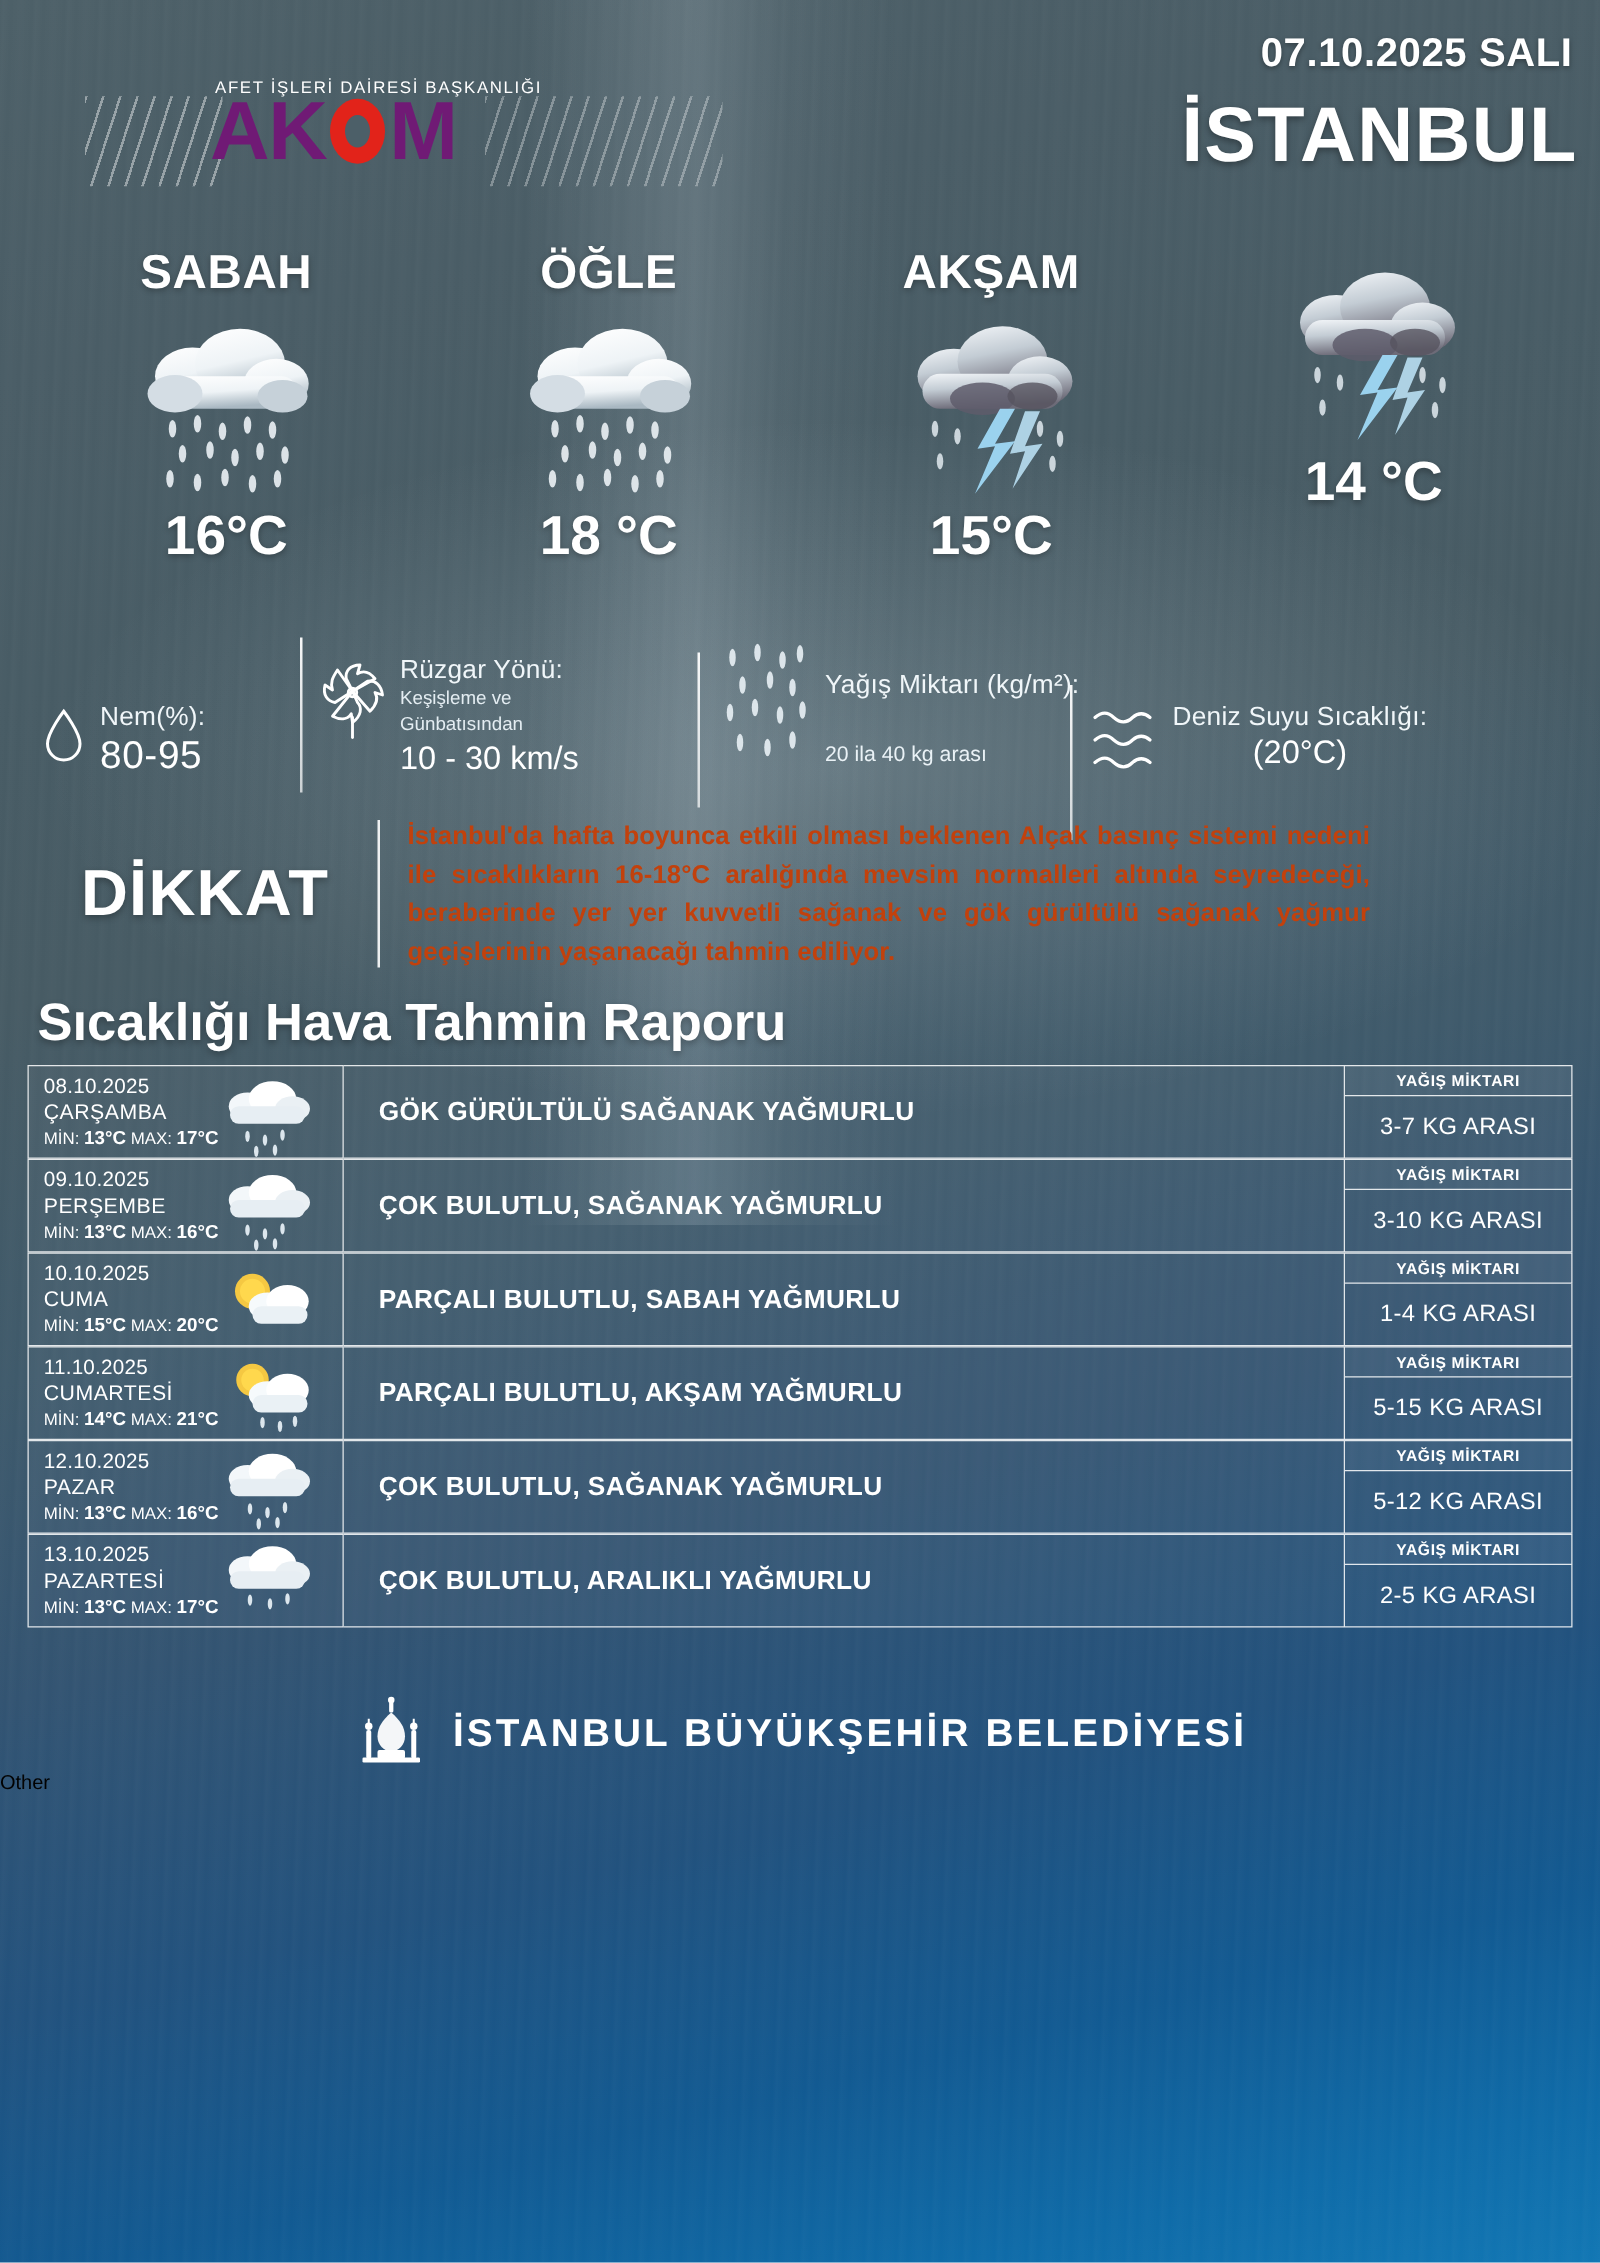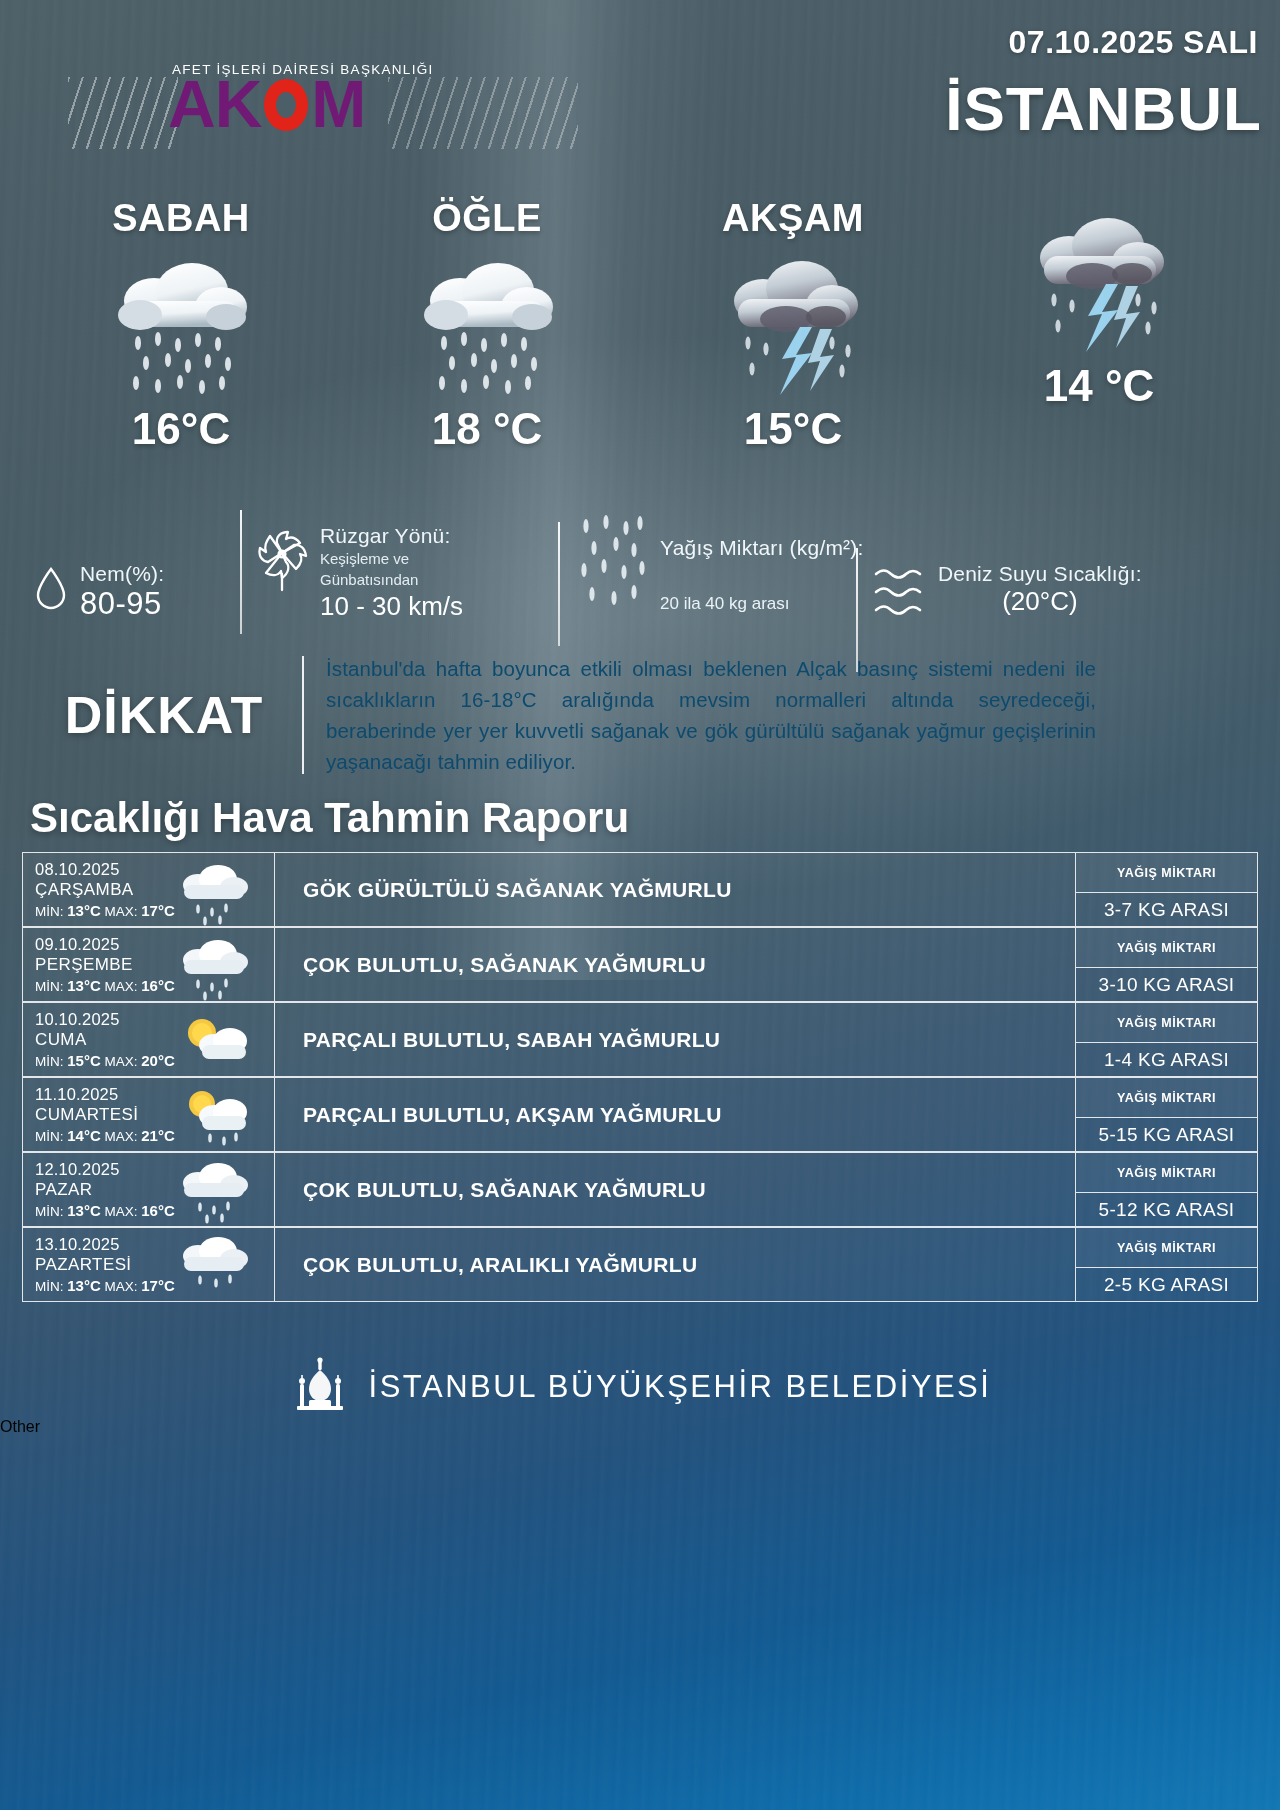--- a/index.html
+++ b/index.html
@@ -145,7 +145,7 @@
     margin-right: 22px;
   }
   .dikkat-text {
-    font-size: 20.5px; font-weight: normal; color: #0c4a6e;
+    font-size: 20.5px; font-weight: bold; color: #c2410c;
     line-height: 1.52; text-align: justify; width: 770px;
     letter-spacing: 0.1px;
   }

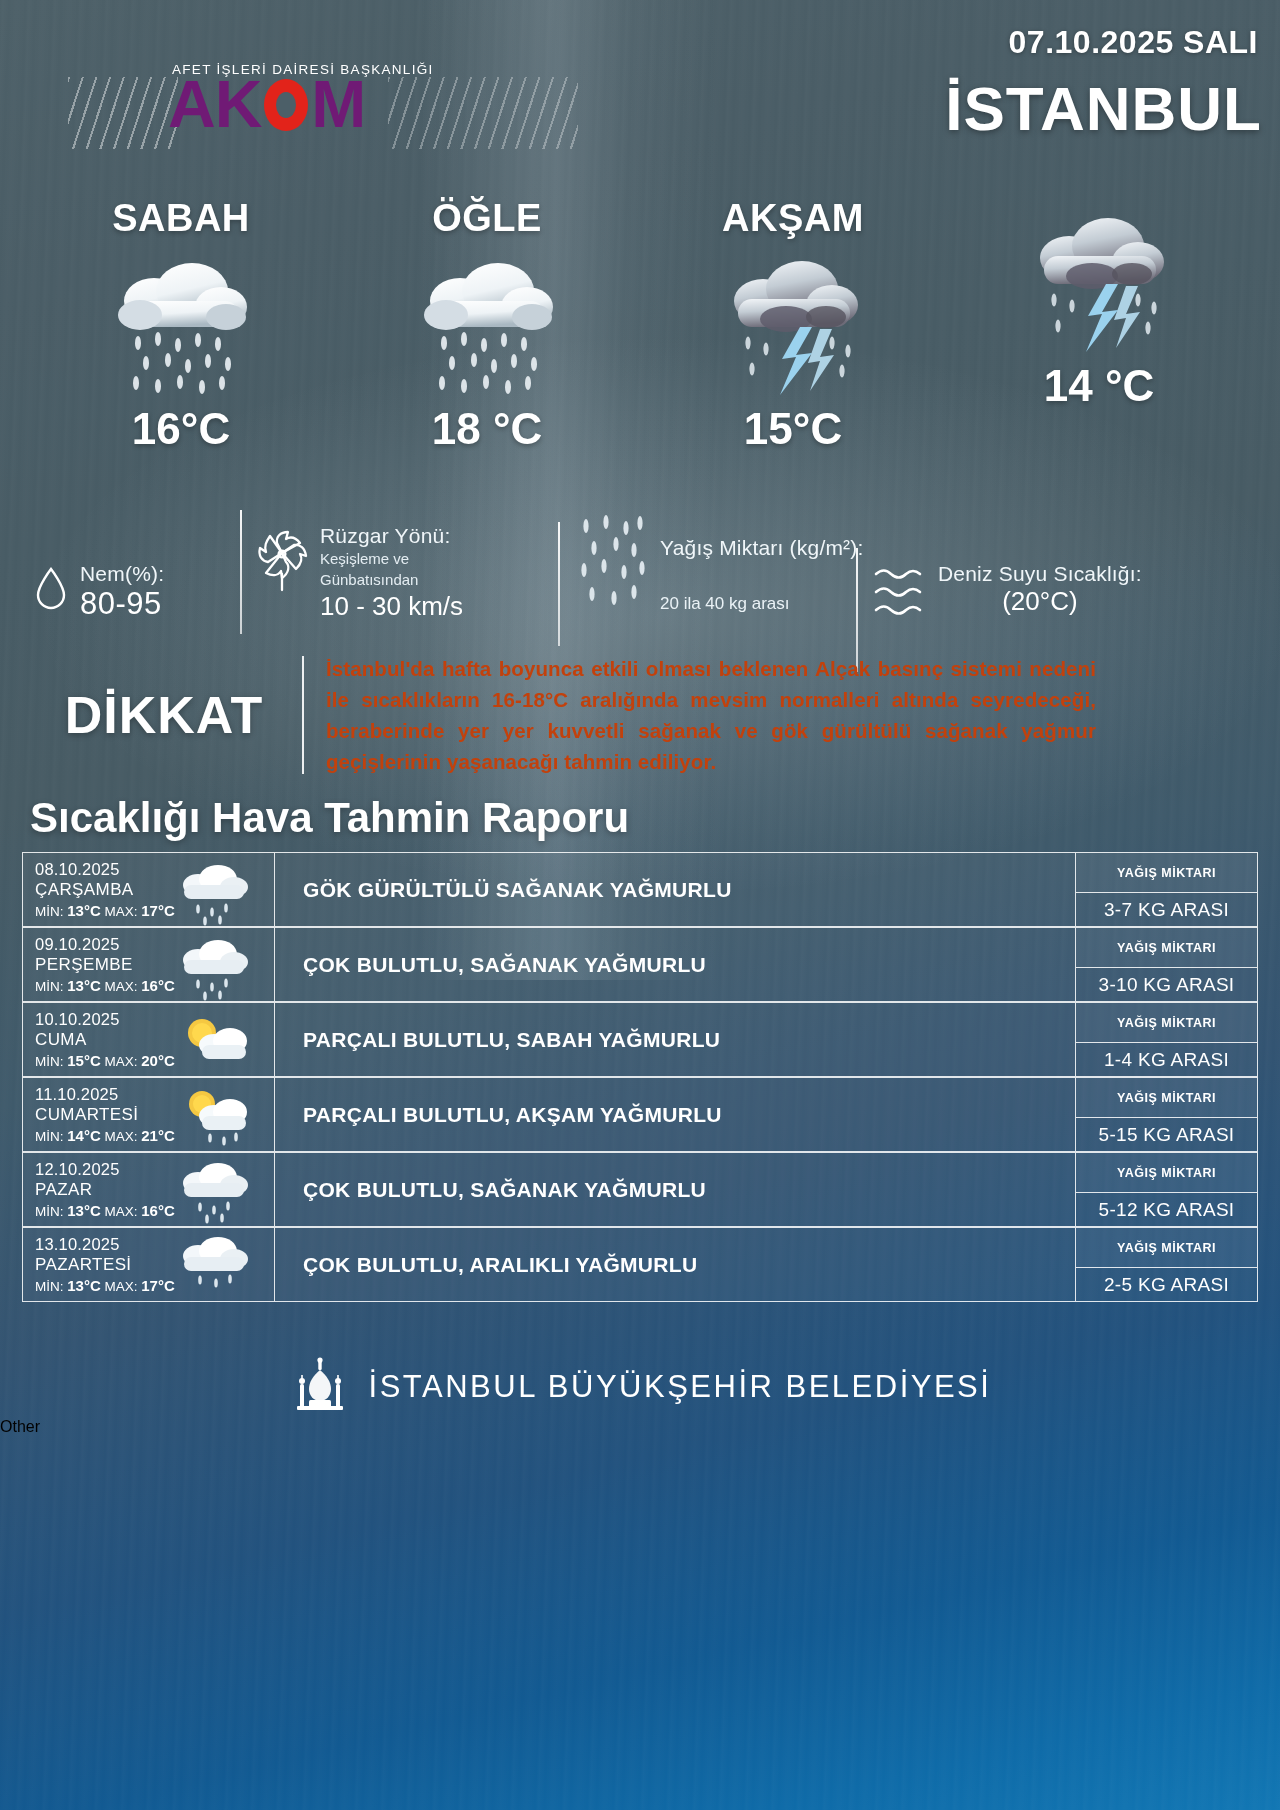--- a/index.html
+++ b/index.html
@@ -182,7 +182,7 @@
     width: 182px; display: flex; flex-direction: column;
   }
   .rain-head {
-    height: 41px; border: 1px solid rgba(255,255,255,0.85); border-left: none;
+    height: 25px; border: 1px solid rgba(255,255,255,0.85); border-left: none;
     display: flex; align-items: center; justify-content: center;
     font-size: 12.5px; font-weight: bold; color: #ffffff; letter-spacing: 0.5px;
     background: rgba(255,255,255,0.07);

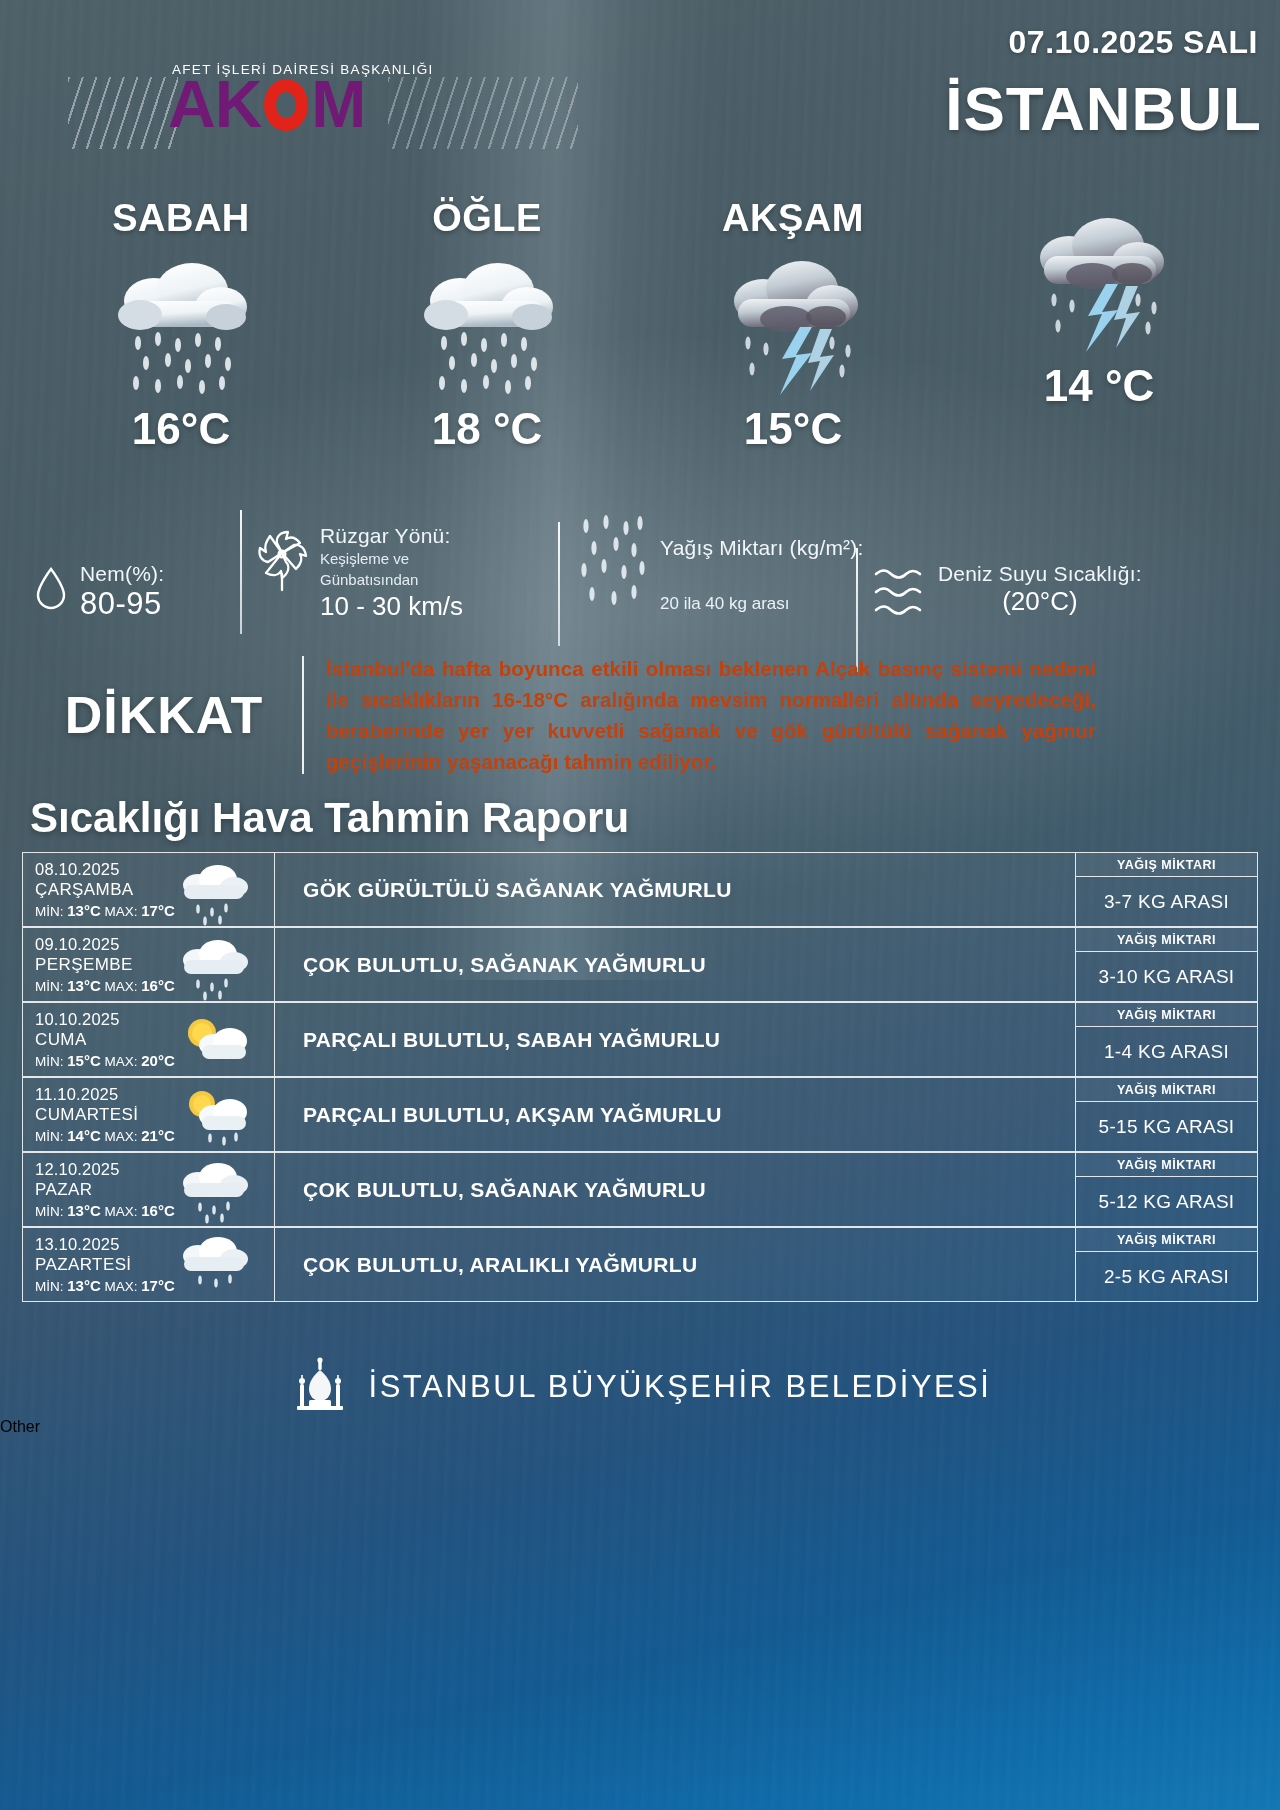--- a/index.html
+++ b/index.html
@@ -200,7 +200,7 @@
     display: flex; align-items: center; justify-content: center; gap: 18px;
   }
   .footer-text {
-    font-size: 31px; font-weight: normal; color: #ffffff; letter-spacing: 2.5px;
+    font-size: 31px; font-weight: bold; color: #ffffff; letter-spacing: 2.5px;
   }
 
   

